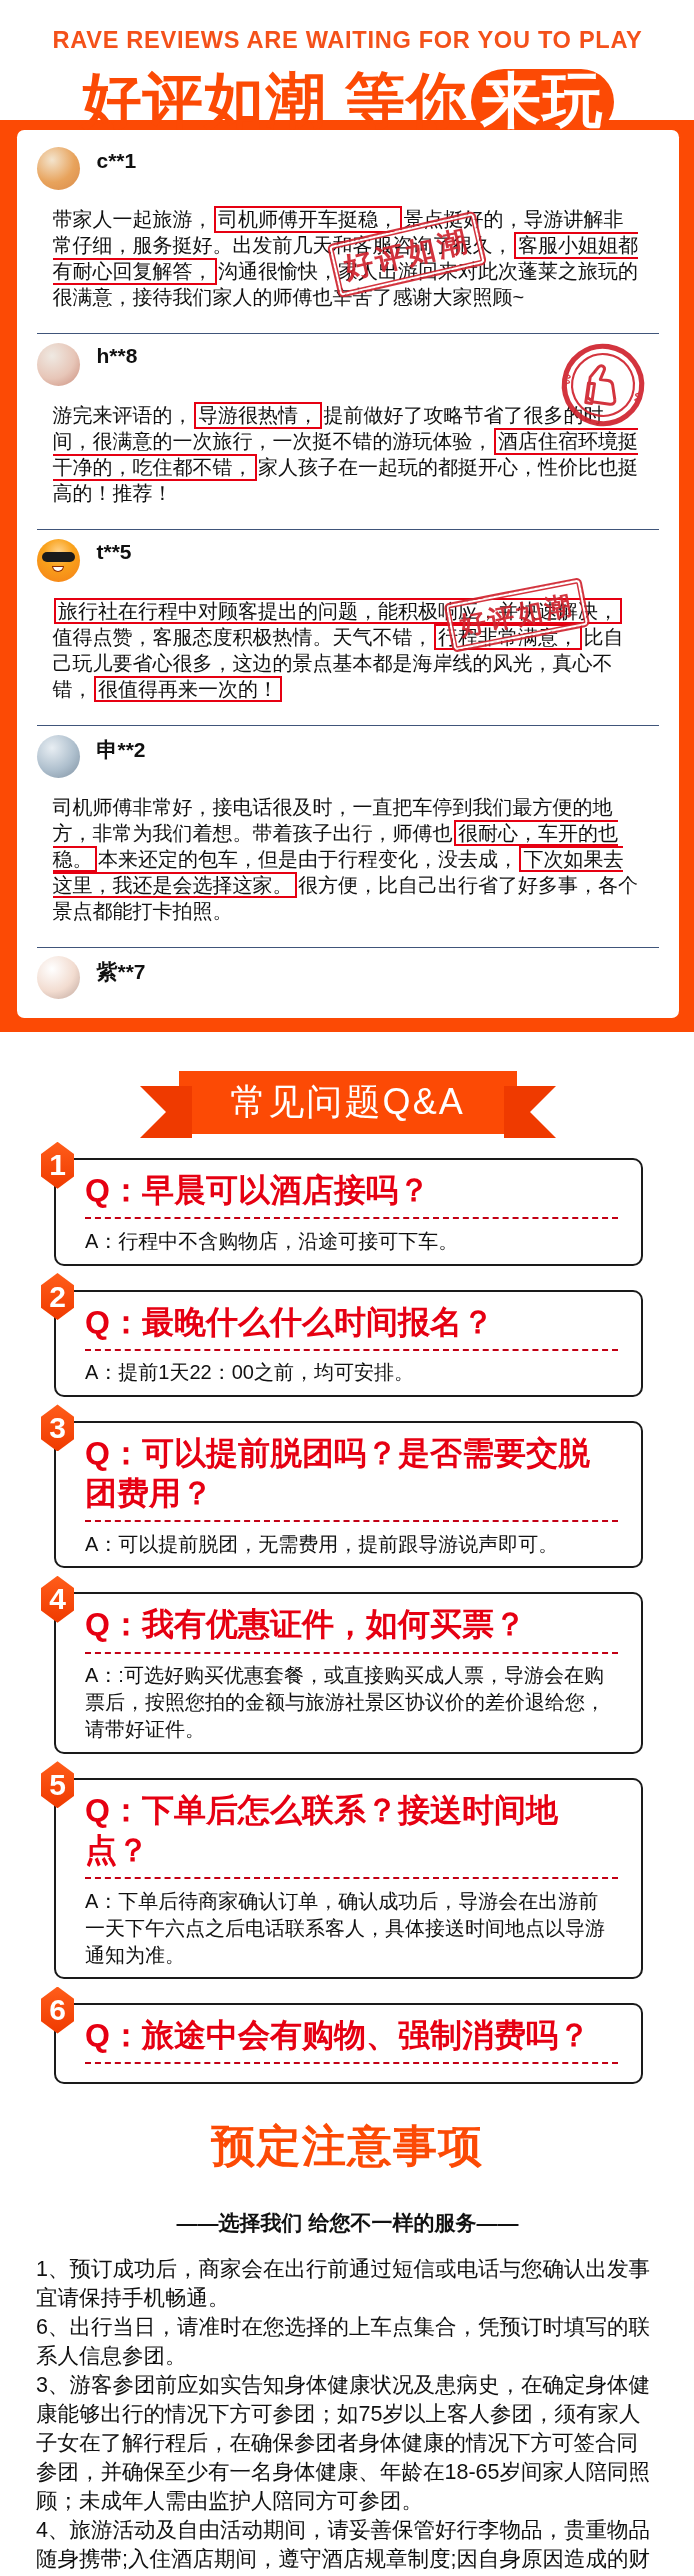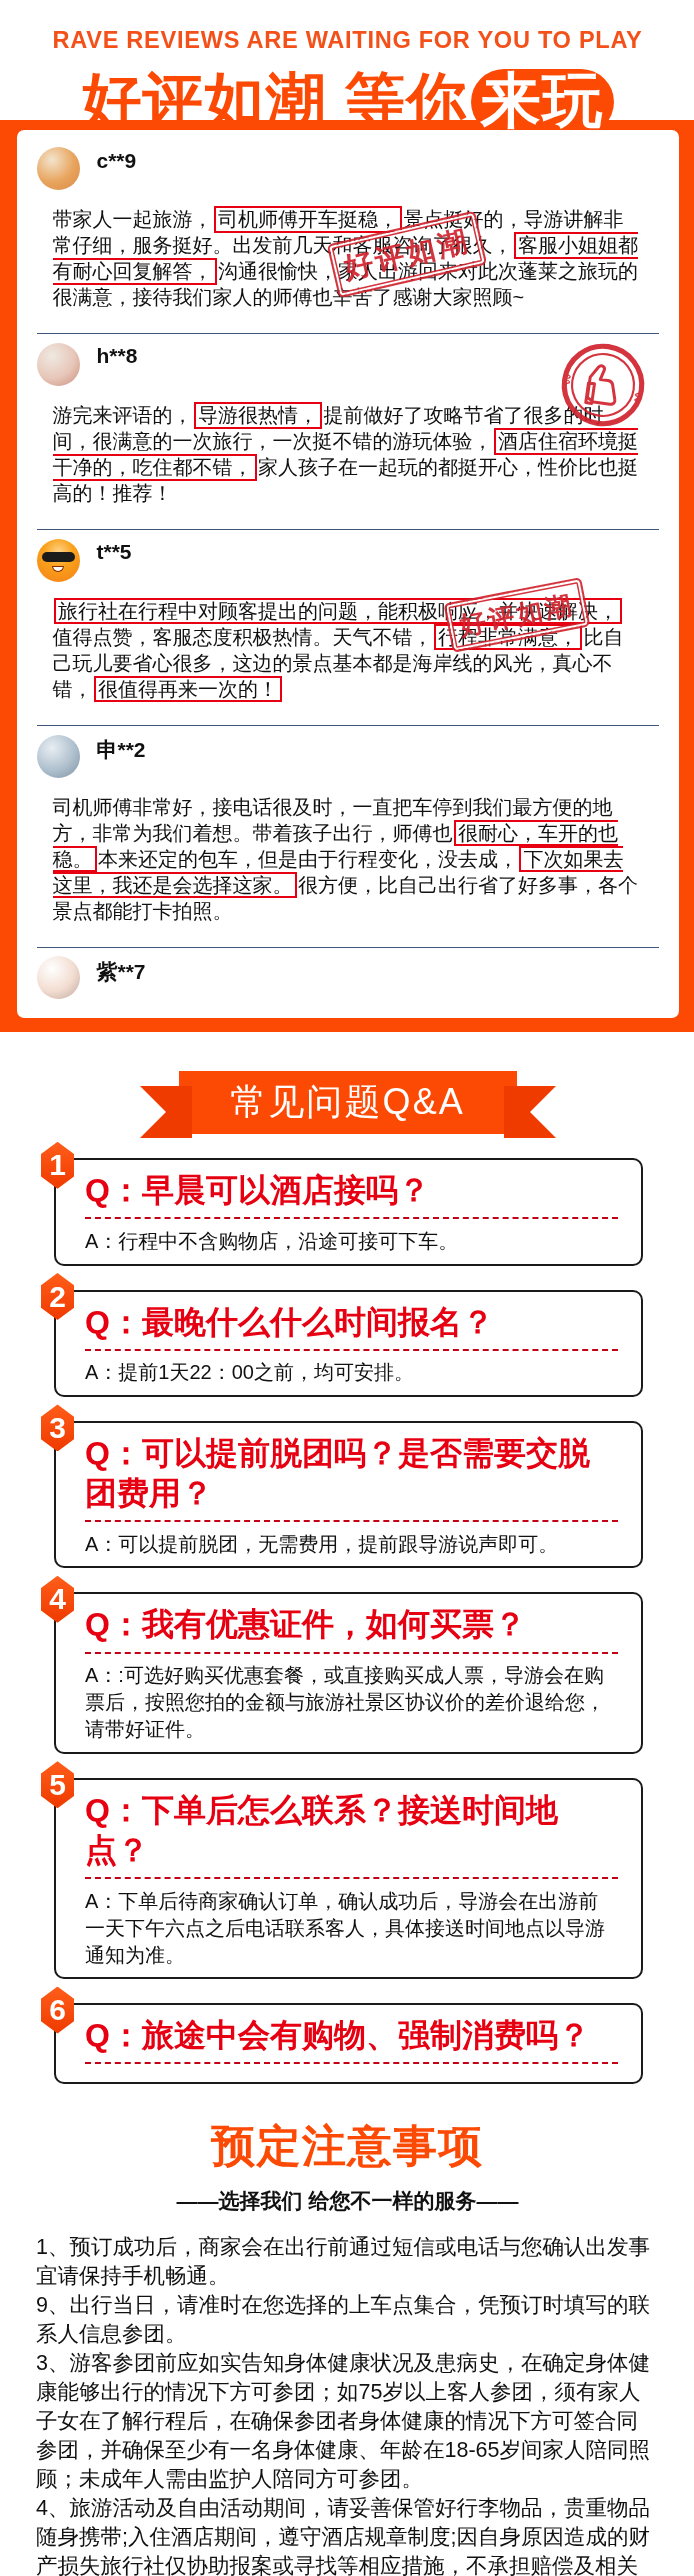--- a/index.html
+++ b/index.html
@@ -82,7 +82,7 @@
           <div class="review">
             <div class="review-head">
               <div class="avatar" style="background: radial-gradient(circle at 35% 30%, rgb(243, 228, 205) 0%, rgb(232, 163, 92) 55%, rgb(217, 139, 74) 100%);"></div>
-              <span class="uname">c**9</span>
+              <span class="uname">c**1</span>
             </div>
             <p class="review-text"><span>带家人一起旅游，</span><span class="boxed">司机师傅开车挺稳，</span><span>景点挺好的，导游讲解非常仔细，服务挺好。出发前几天和客服咨询了很久，</span><span class="boxed">客服小姐姐都有耐心回复解答，</span><span>沟通很愉快，家人出游回来对此次蓬莱之旅玩的很满意，接待我们家人的师傅也辛苦了感谢大家照顾~</span></p>
           </div>

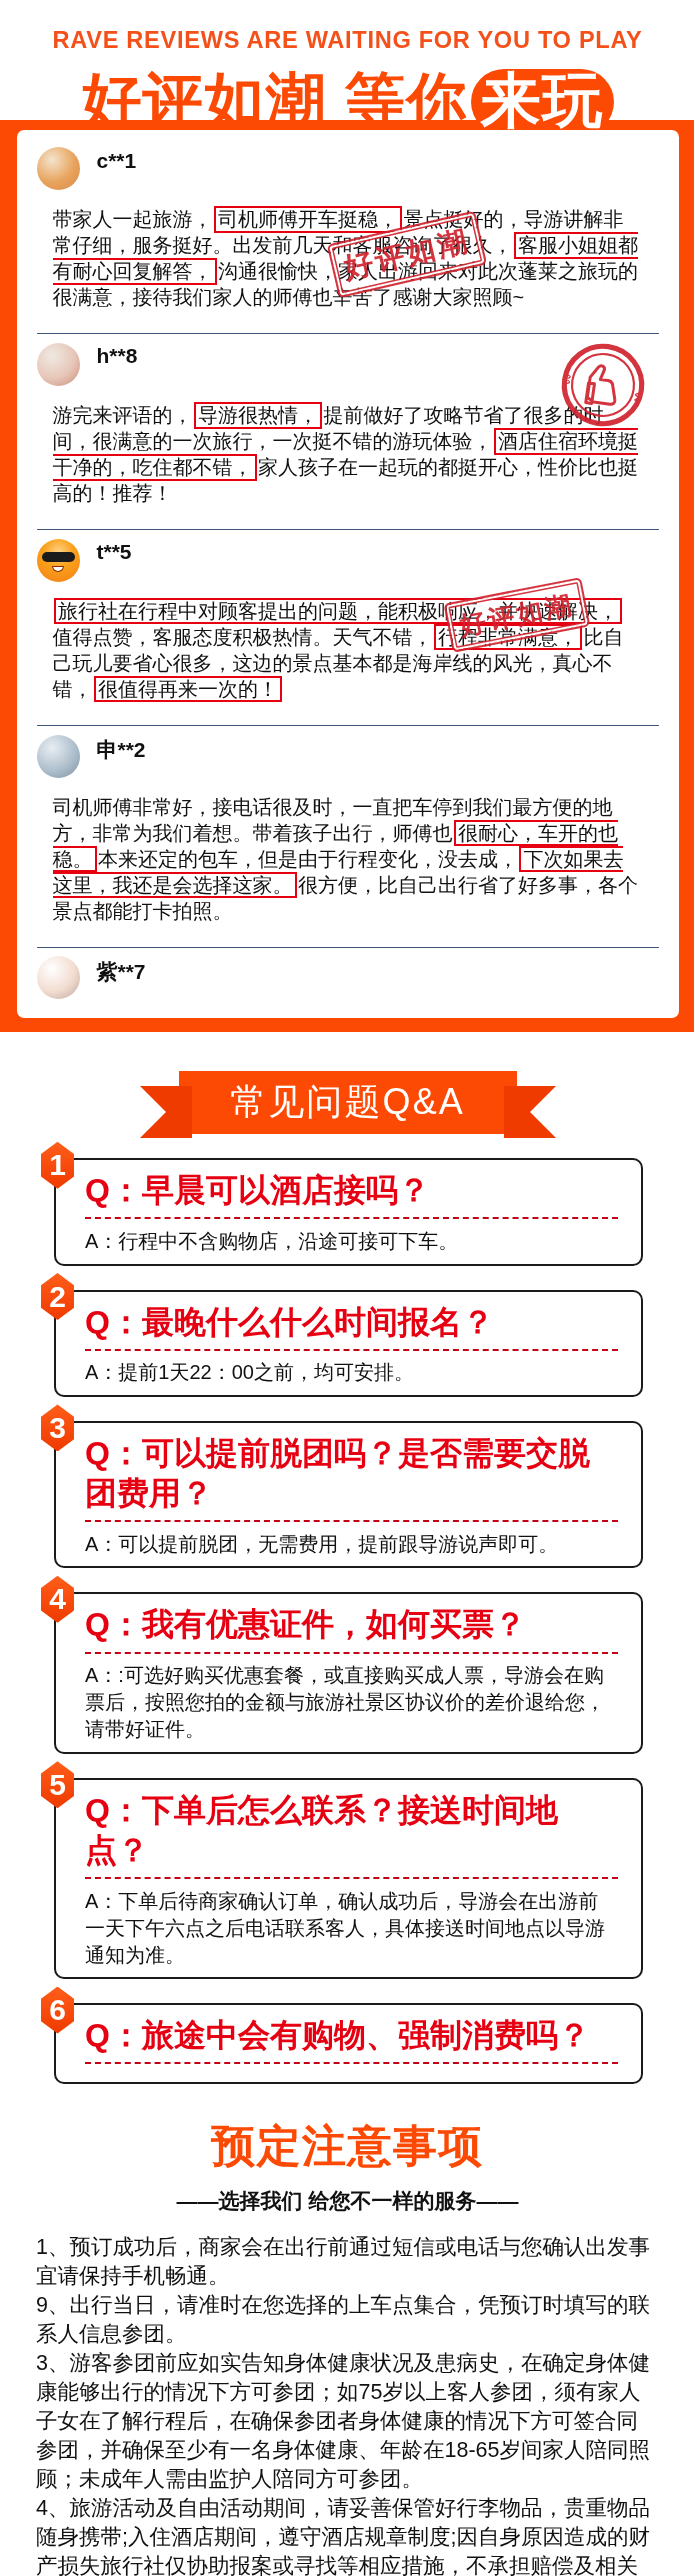--- a/index.html
+++ b/index.html
@@ -61,7 +61,7 @@
   .faq-a{font-size:20px;line-height:27px;font-weight:500;color:#111;}
 
   
-  .notes-title{color:var(--orange);font-size:44px;font-weight:900;text-align:center;margin:29px 0 11px;letter-spacing:1.4px;}
+  .notes-title{color:var(--orange);font-size:44px;font-weight:900;text-align:center;margin:29px 0 0;letter-spacing:1.4px;}
   .notes-sub{font-size:21px;color:#111;text-align:center;font-weight:600;}
   .notes-body{margin:18.6px 36px 0;}
   .note-line{margin:0;font-size:21.5px;line-height:29px;font-weight:500;color:#111;}

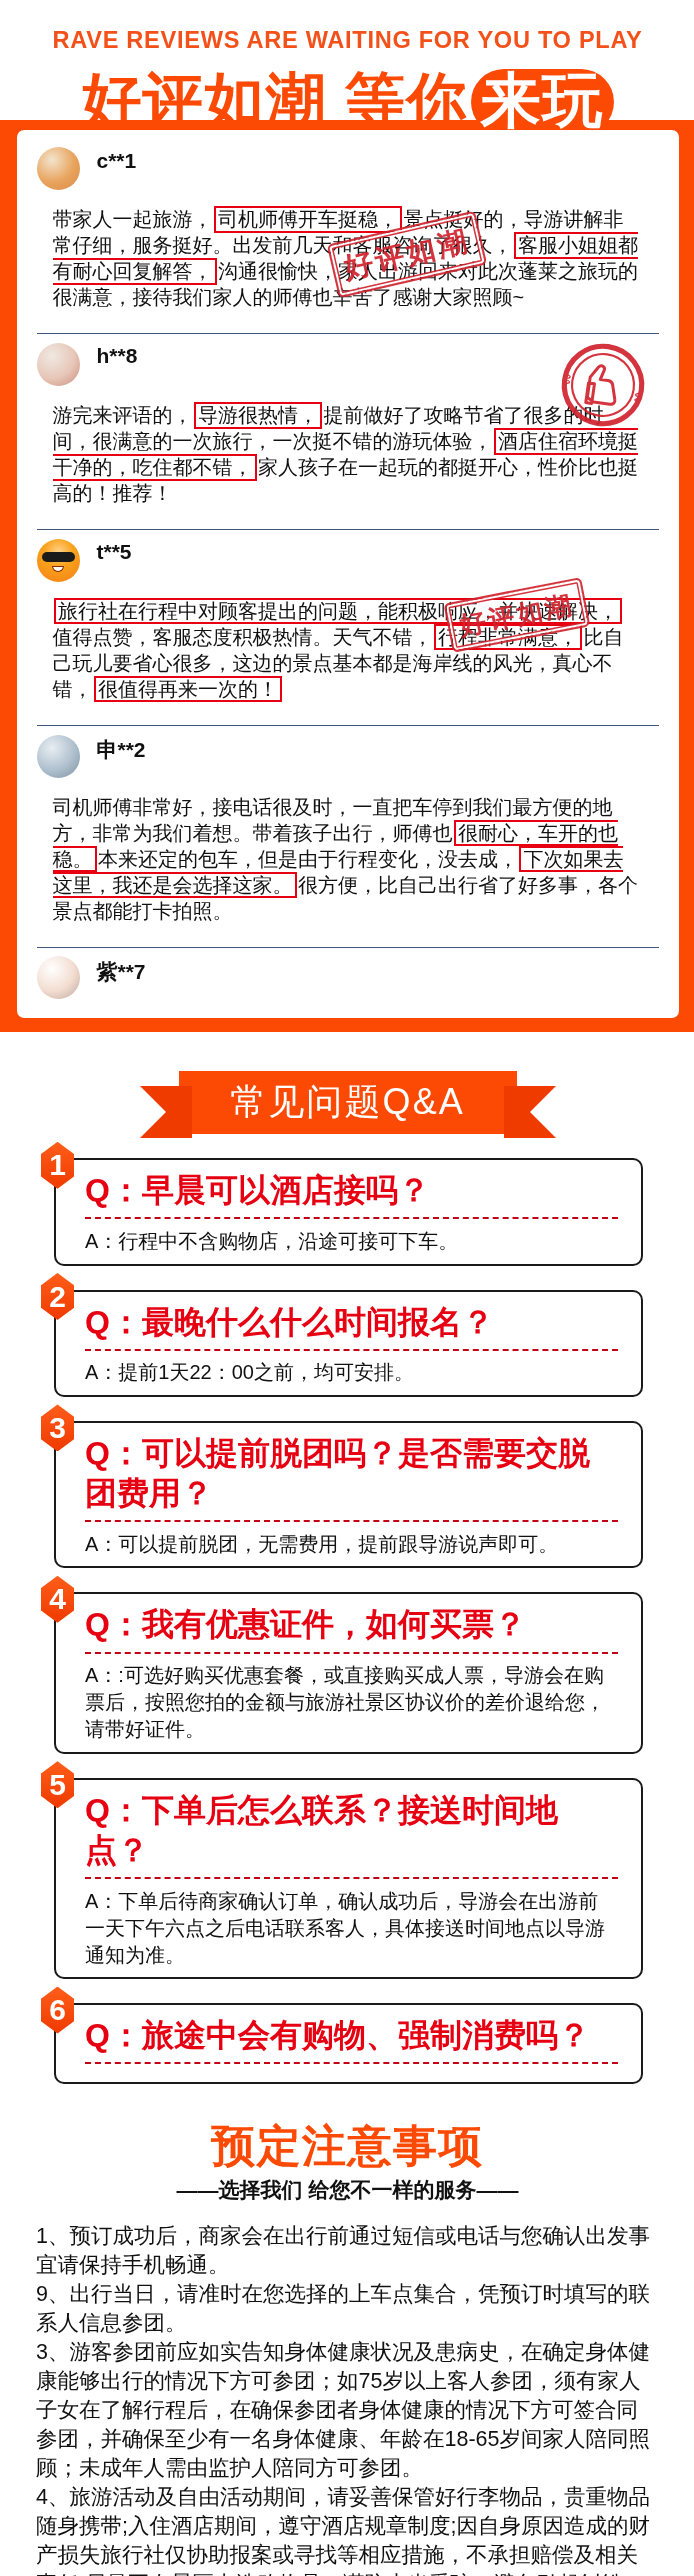--- a/index.html
+++ b/index.html
@@ -62,7 +62,7 @@
 
   
   .notes-title{color:var(--orange);font-size:44px;font-weight:900;text-align:center;margin:29px 0 0;letter-spacing:1.4px;}
-  .notes-sub{font-size:21px;color:#111;text-align:center;font-weight:600;}
+  .notes-sub{font-size:21px;color:#111;text-align:center;font-weight:600;margin-top:33px;}
   .notes-body{margin:18.6px 36px 0;}
   .note-line{margin:0;font-size:21.5px;line-height:29px;font-weight:500;color:#111;}
 </style>

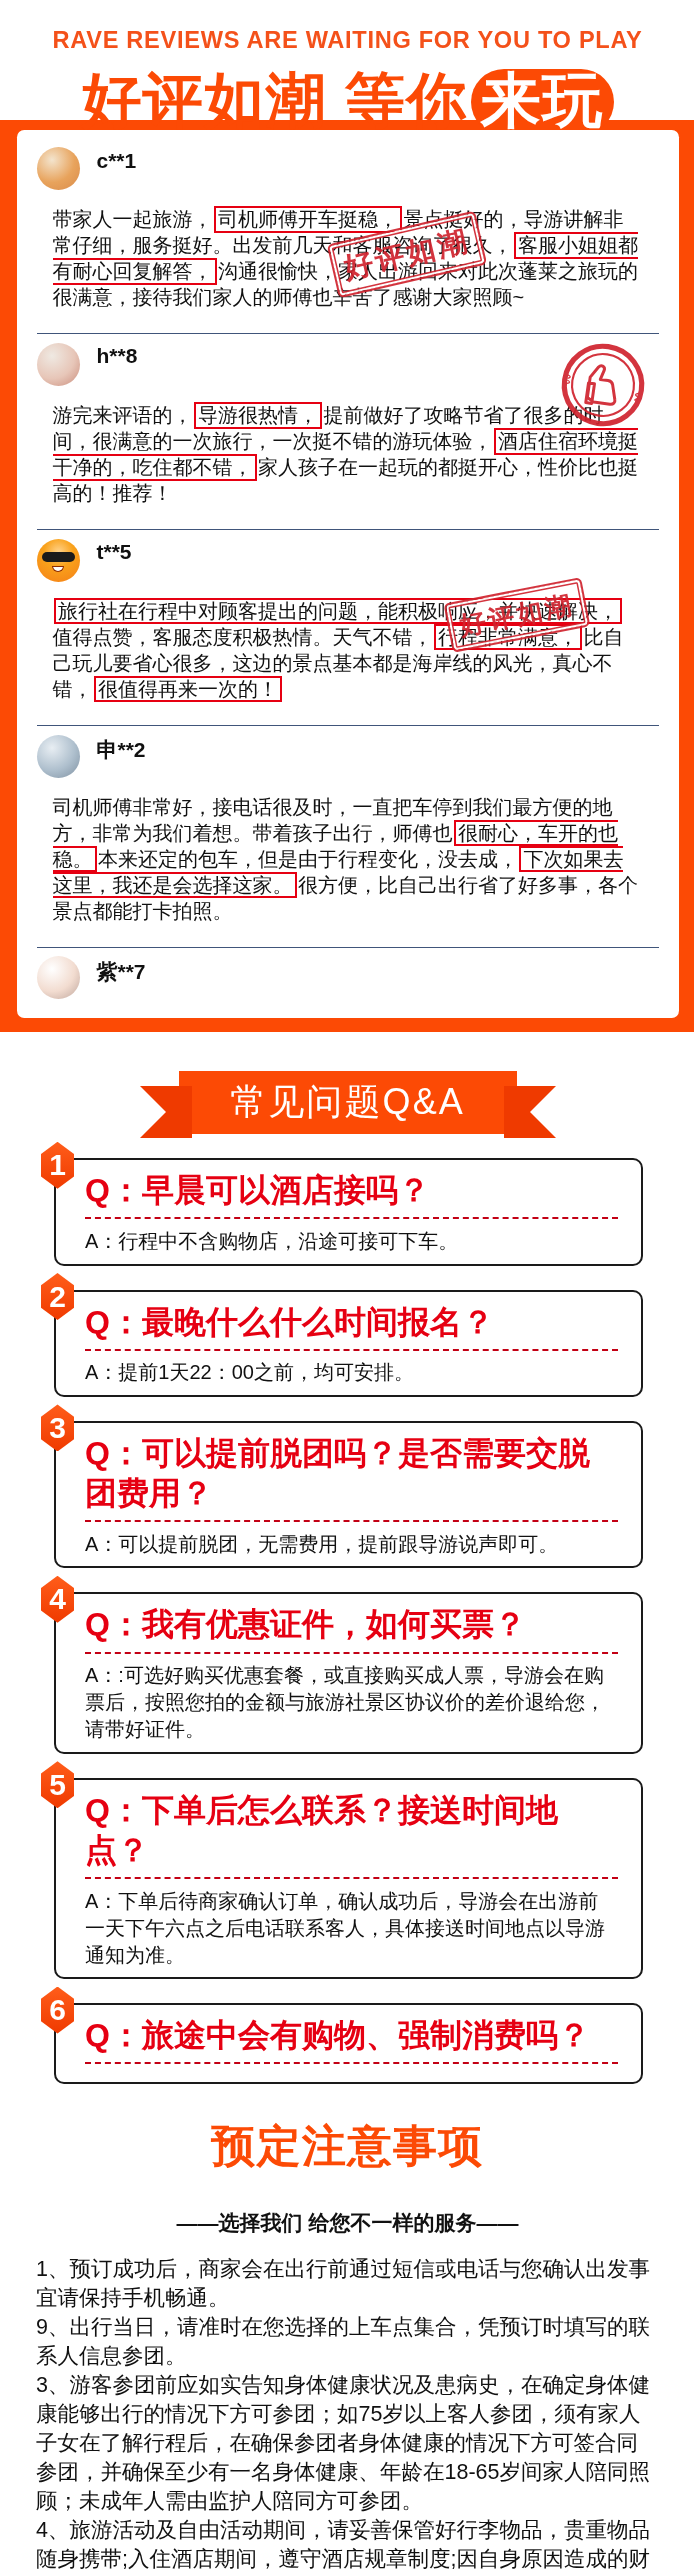--- a/index.html
+++ b/index.html
@@ -177,7 +177,7 @@
     <div class="notes-sub">——选择我们 给您不一样的服务——</div>
     <div class="notes-body" id="booking-body">
         <p class="note-line">1、预订成功后，商家会在出行前通过短信或电话与您确认出发事宜请保持手机畅通。</p>
-        <p class="note-line">9、出行当日，请准时在您选择的上车点集合，凭预订时填写的联系人信息参团。</p>
+        <p class="note-line">6、出行当日，请准时在您选择的上车点集合，凭预订时填写的联系人信息参团。</p>
         <p class="note-line">3、游客参团前应如实告知身体健康状况及患病史，在确定身体健康能够出行的情况下方可参团；如75岁以上客人参团，须有家人子女在了解行程后，在确保参团者身体健康的情况下方可签合同参团，并确保至少有一名身体健康、年龄在18-65岁间家人陪同照顾；未成年人需由监护人陪同方可参团。</p>
         <p class="note-line">4、旅游活动及自由活动期间，请妥善保管好行李物品，贵重物品随身携带;入住酒店期间，遵守酒店规章制度;因自身原因造成的财产损失旅行社仅协助报案或寻找等相应措施，不承担赔偿及相关责任;尽量不在景区内选购物品，谨防上当受骗，避免引起纠纷。</p>
       </div>

